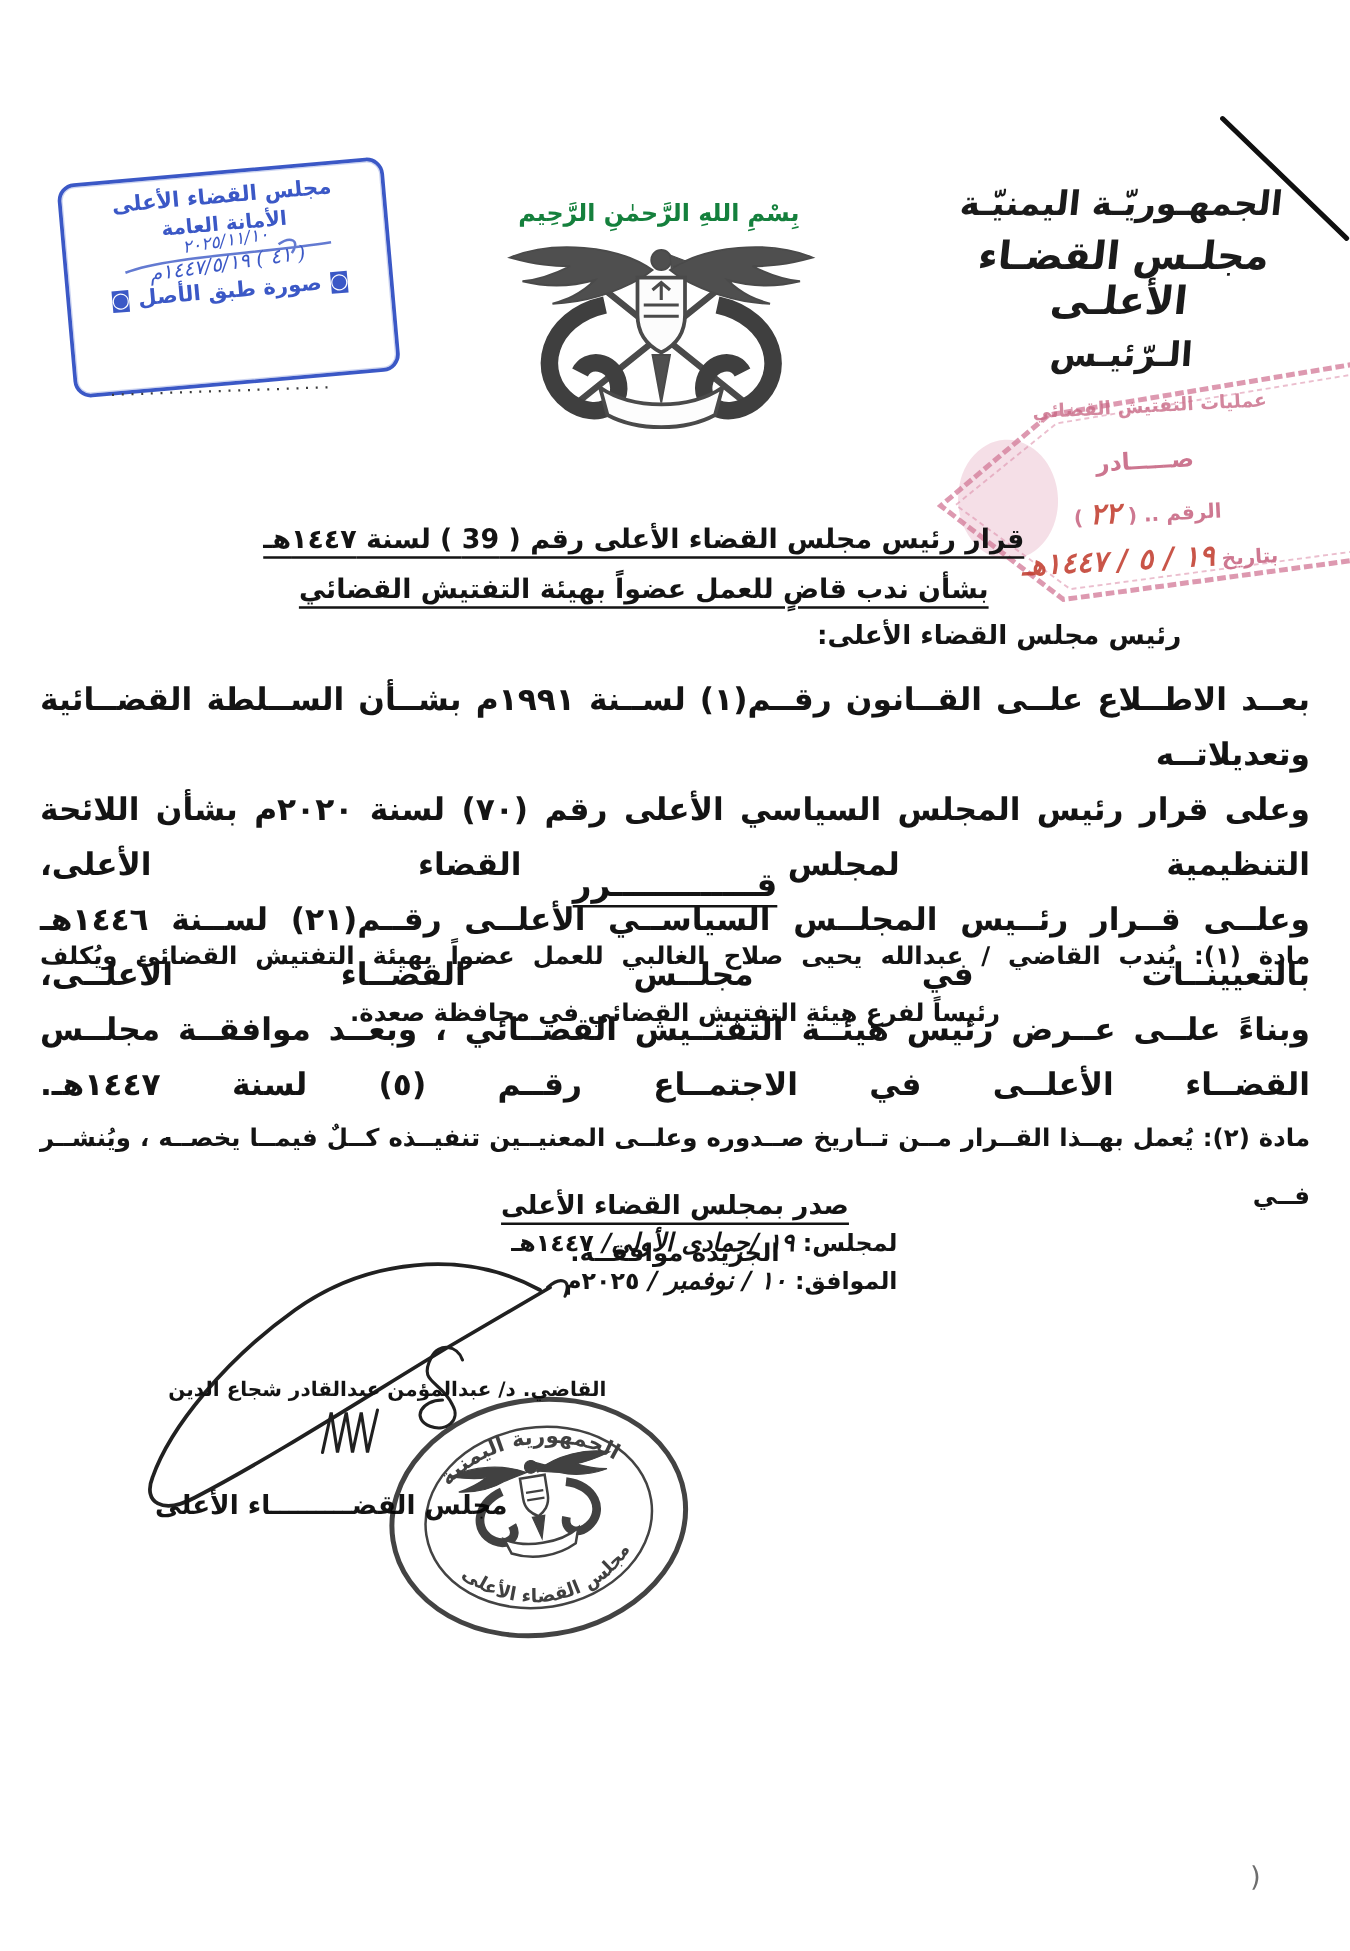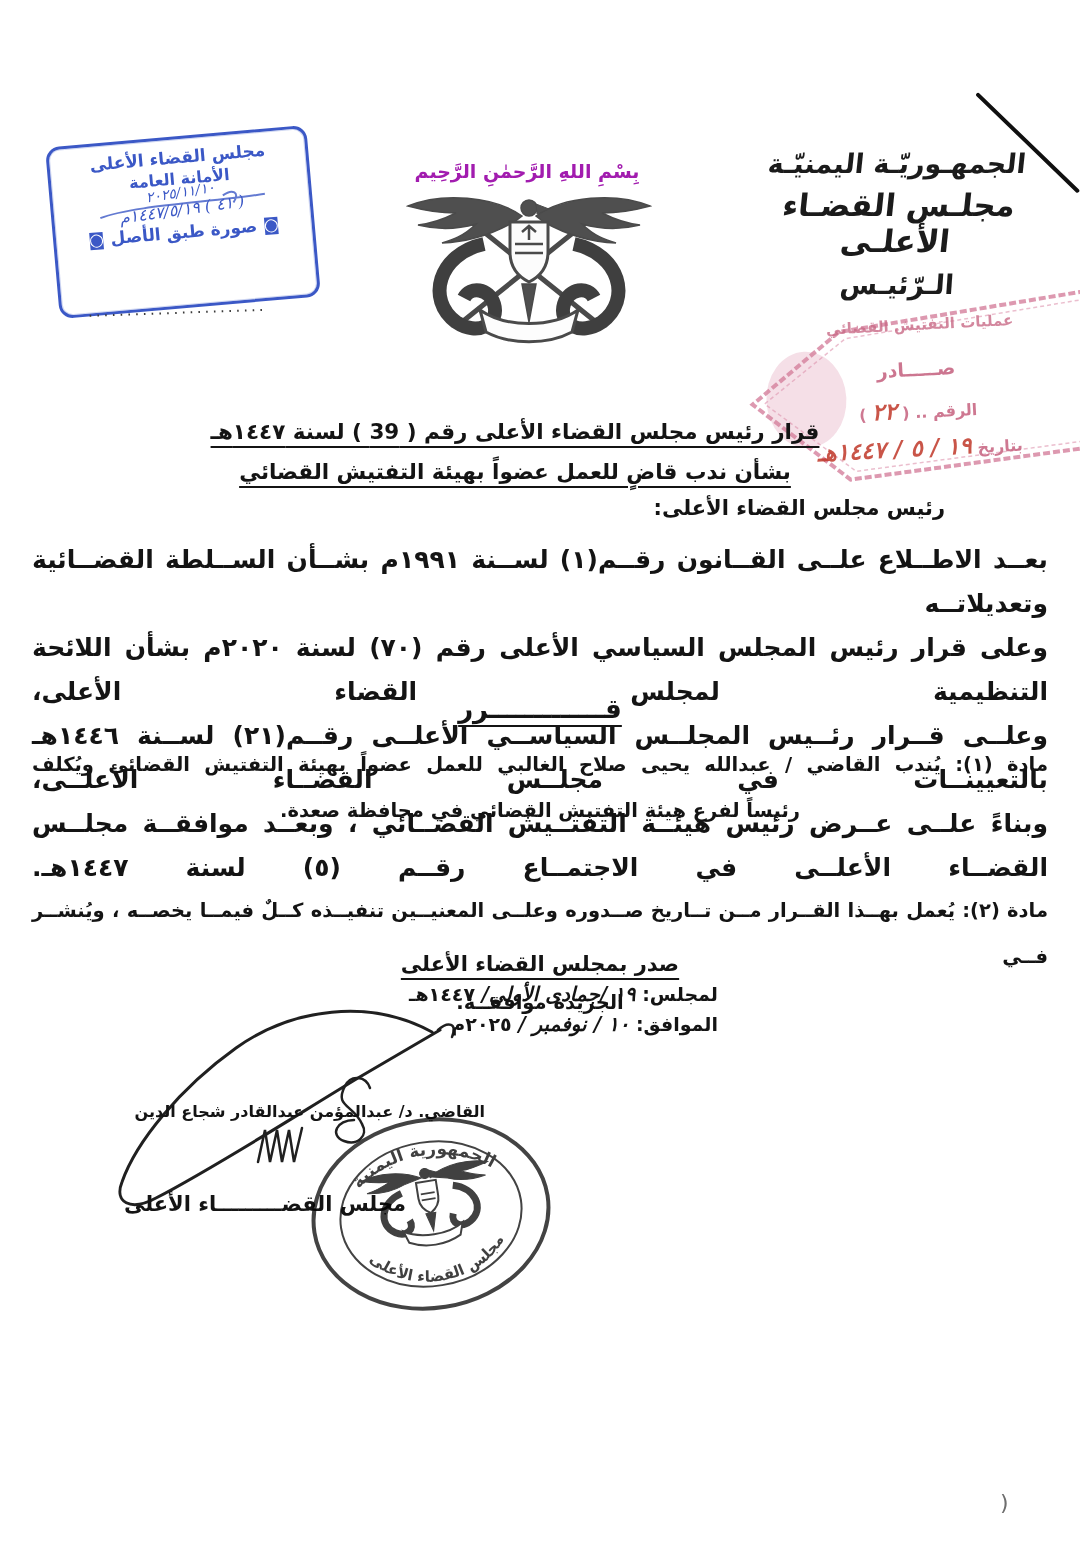--- a/index.html
+++ b/index.html
@@ -15,7 +15,7 @@
   .hw{font-family:"DejaVu Serif","DejaVu Sans",serif;font-style:italic;}
 
   
-  .basmala{left:402px;top:160px;width:250px;text-align:center;font-size:19px;font-weight:bold;color:#a21caf;letter-spacing:1px;}
+  .basmala{left:402px;top:160px;width:250px;text-align:center;font-size:19px;font-weight:bold;color:#15803d;letter-spacing:1px;}
   .emblem-top{left:398px;top:182px;}
   .callig{right:18px;top:148px;width:330px;text-align:center;color:#1b1b1b;}
   .callig .l1{font-size:27px;font-weight:bold;transform:skewX(-6deg);}

